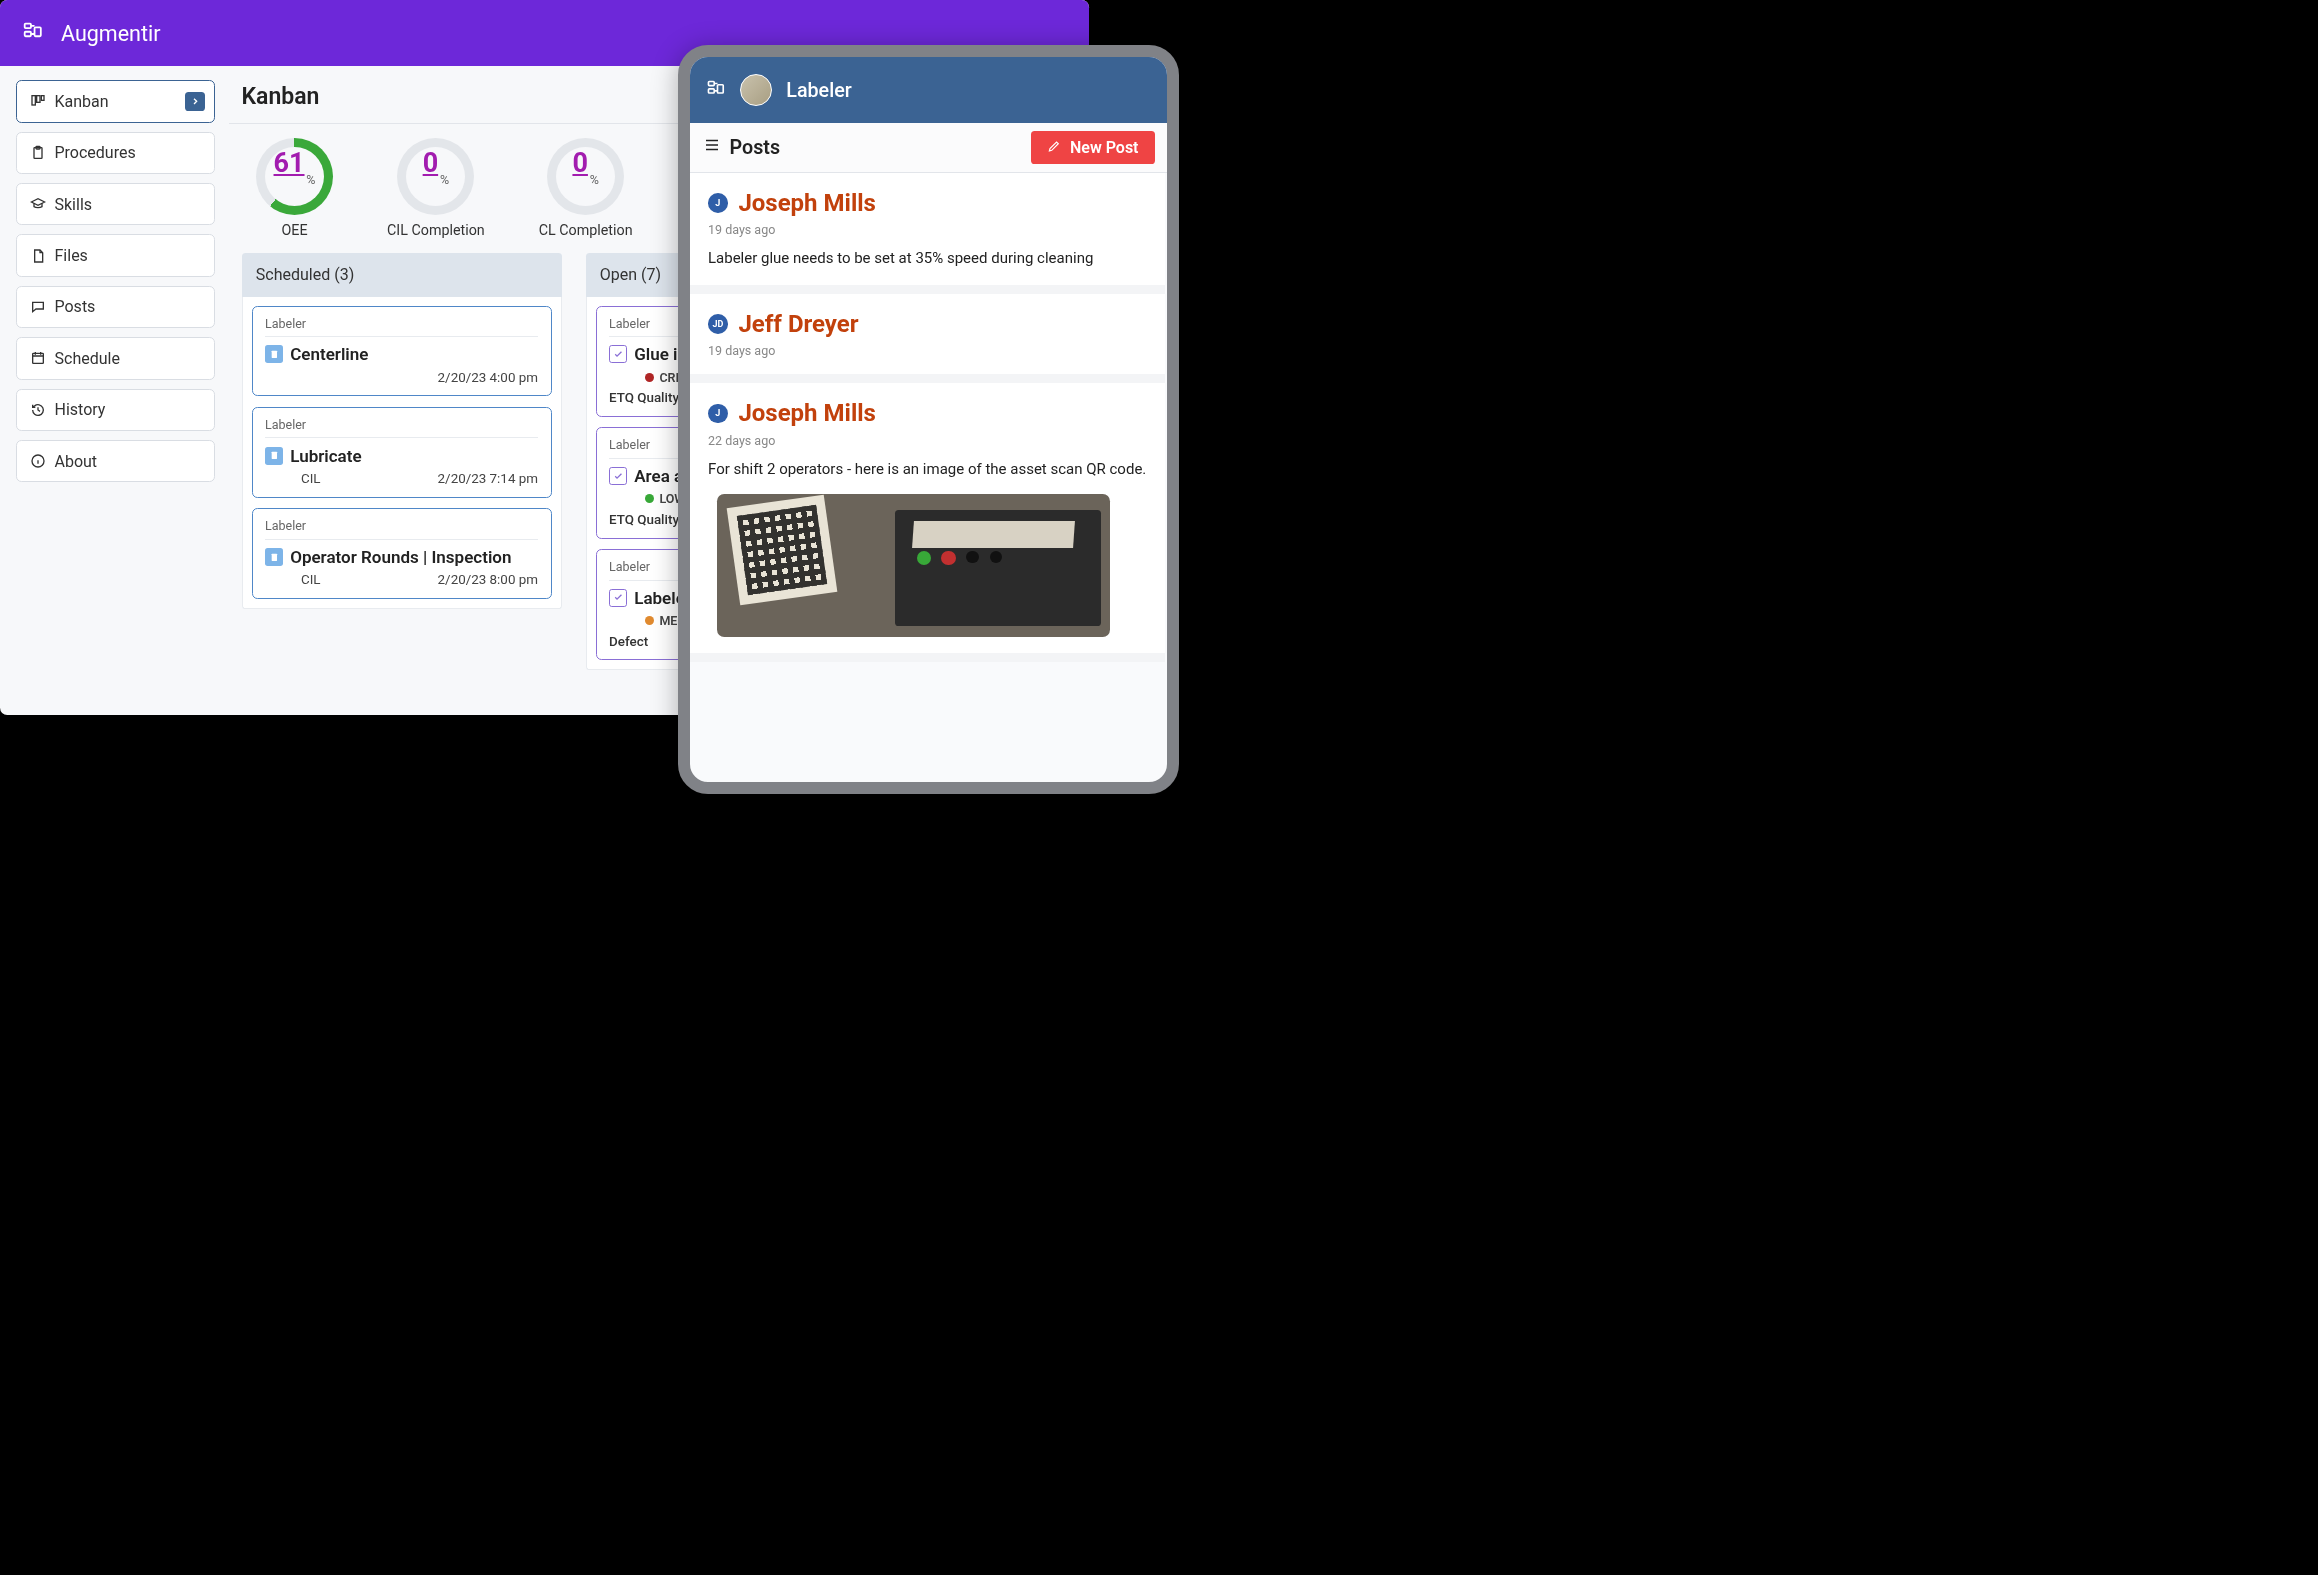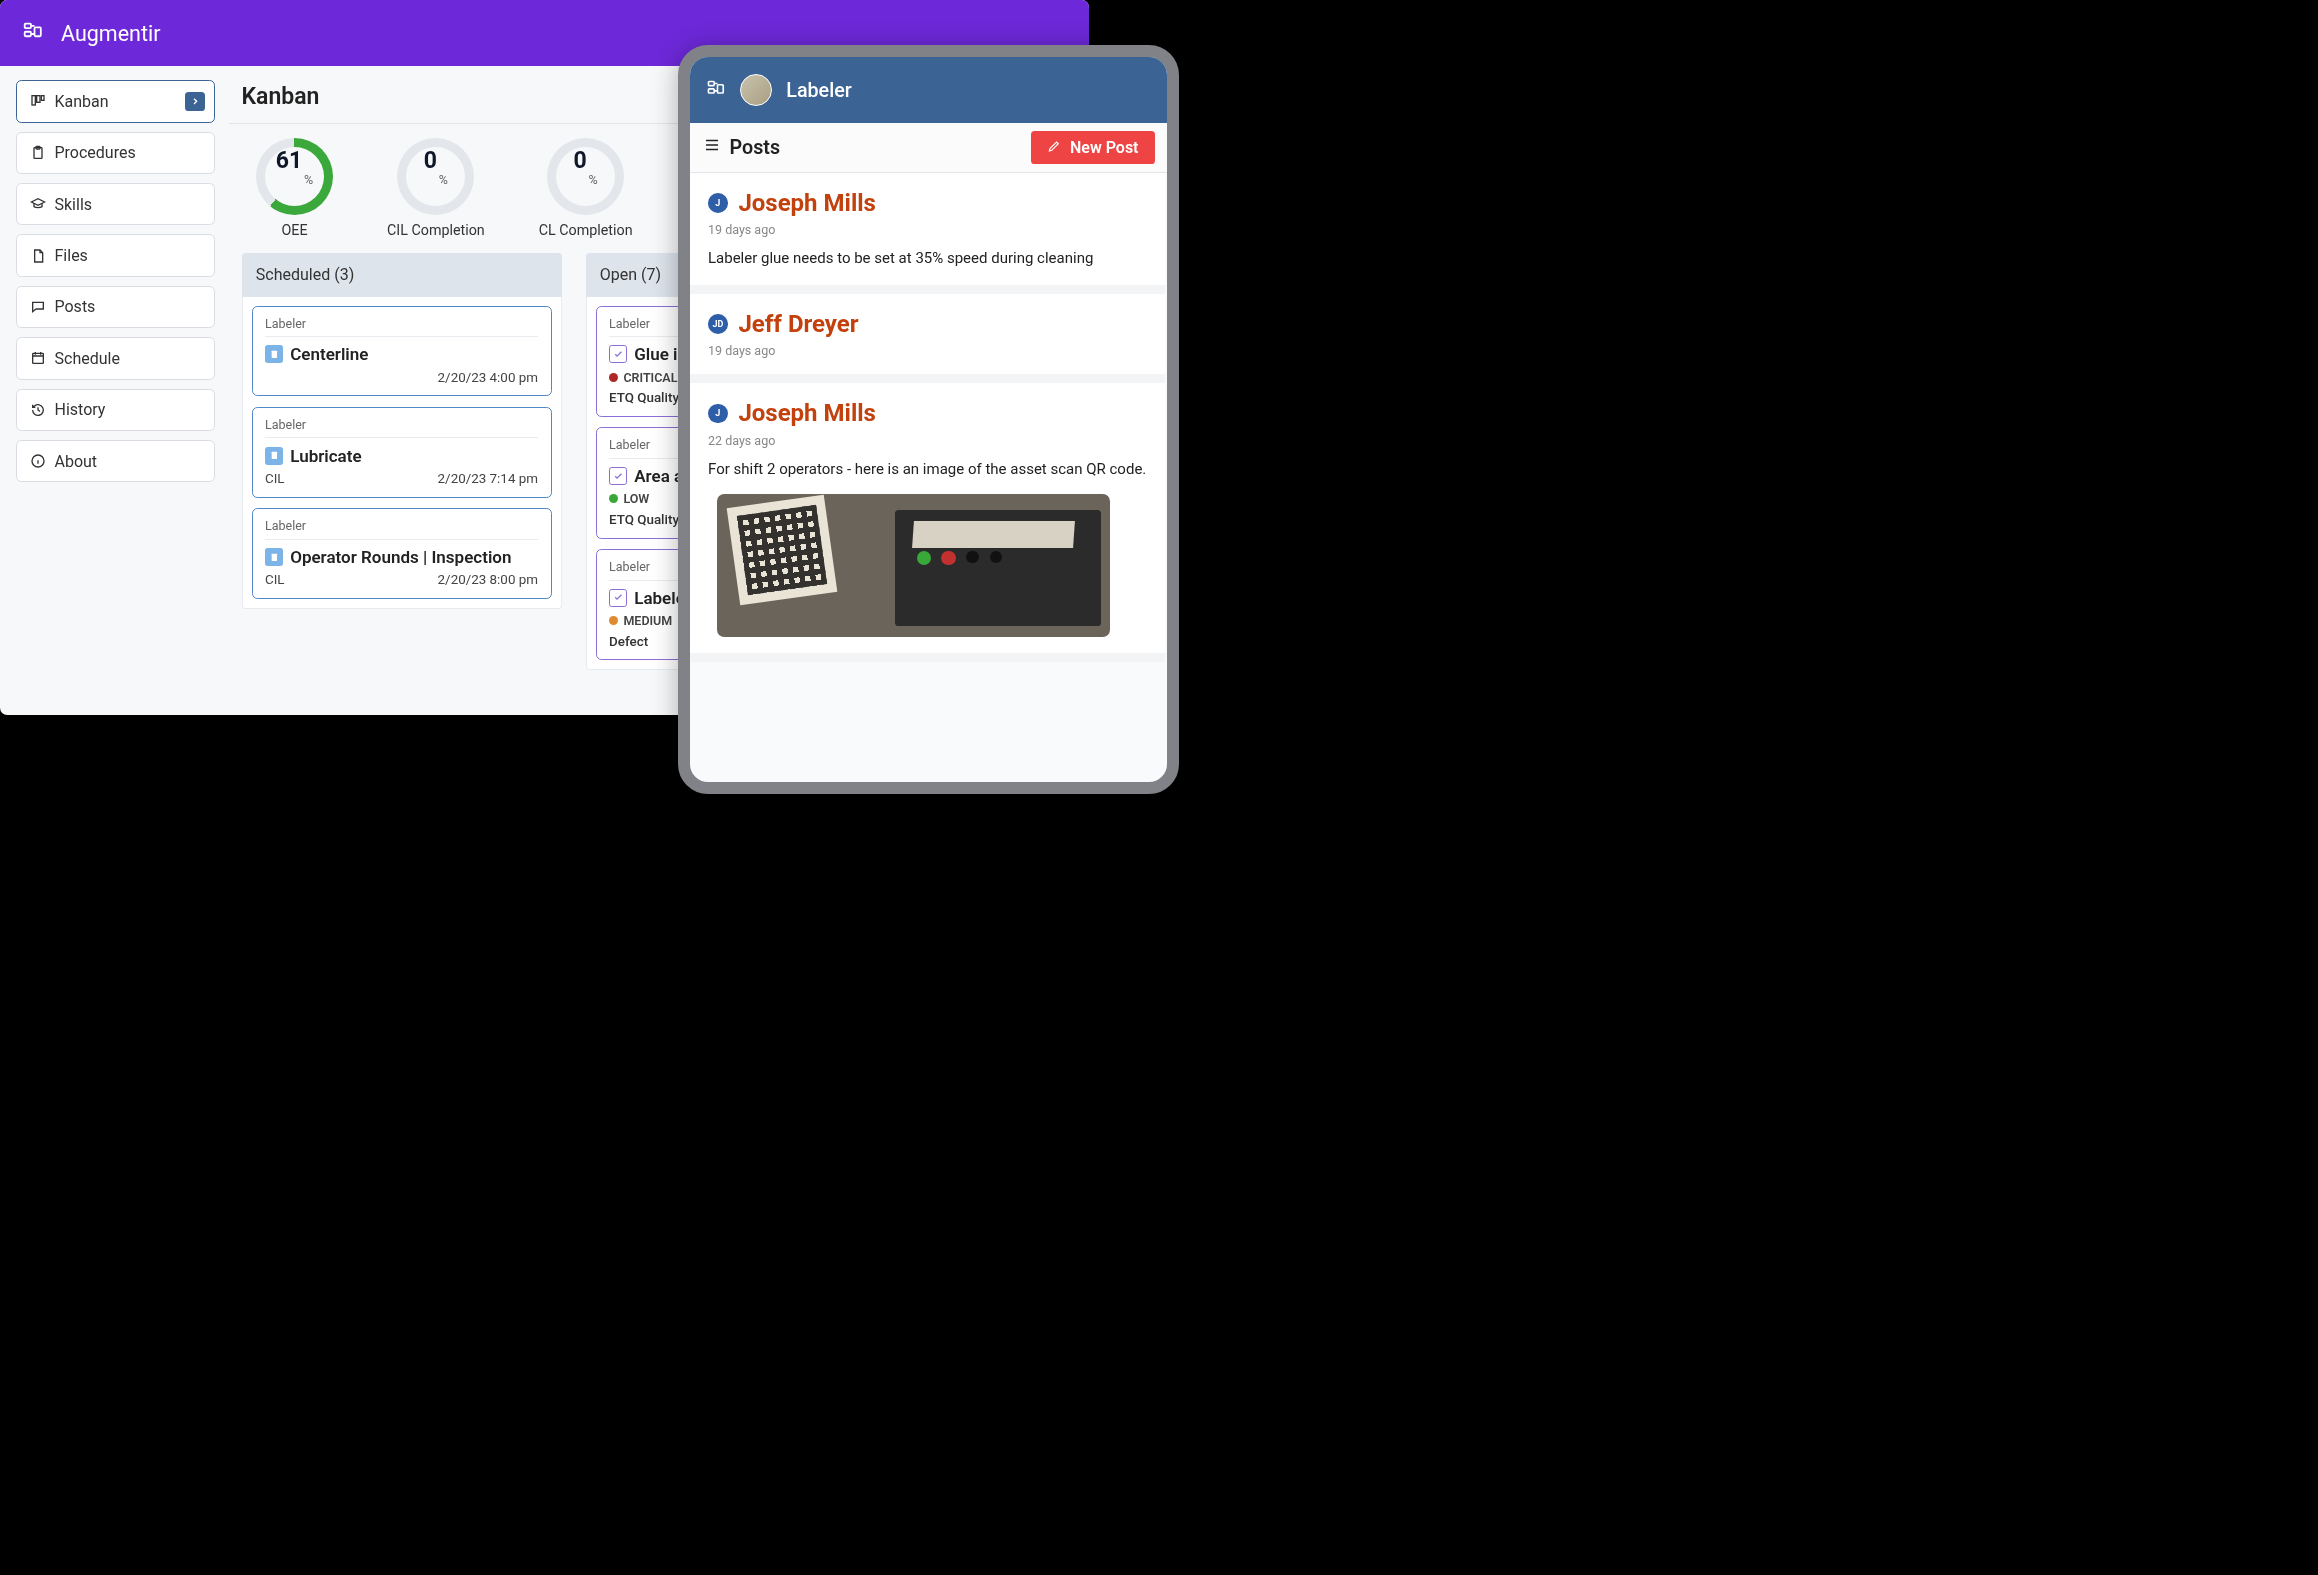--- a/index.html
+++ b/index.html
@@ -35,7 +35,7 @@
   .gauge { display: flex; flex-direction: column; align-items: center; gap: 7.2px; }
   .ring { width: 77px; height: 77px; border-radius: 50%; position: relative; display: flex; align-items: center; justify-content: center; }
   .ring .inner { width: 59px; height: 59px; border-radius: 50%; background: #f7f8fa; display: flex; align-items: baseline; justify-content: center; }
-  .ring .val { font-size: 23px; font-weight: 700; color: #0f172a; }
+  .ring .val { font-size: 27px; font-weight: 700; color: #a21caf; text-decoration: underline; }
   .ring .pct { font-size: 12.5px; color: #666; margin-left: 1.8px; align-self: center; margin-top: 5.4px;}
   .gauge .lbl { font-size: 14.3px; color: #333; }
 

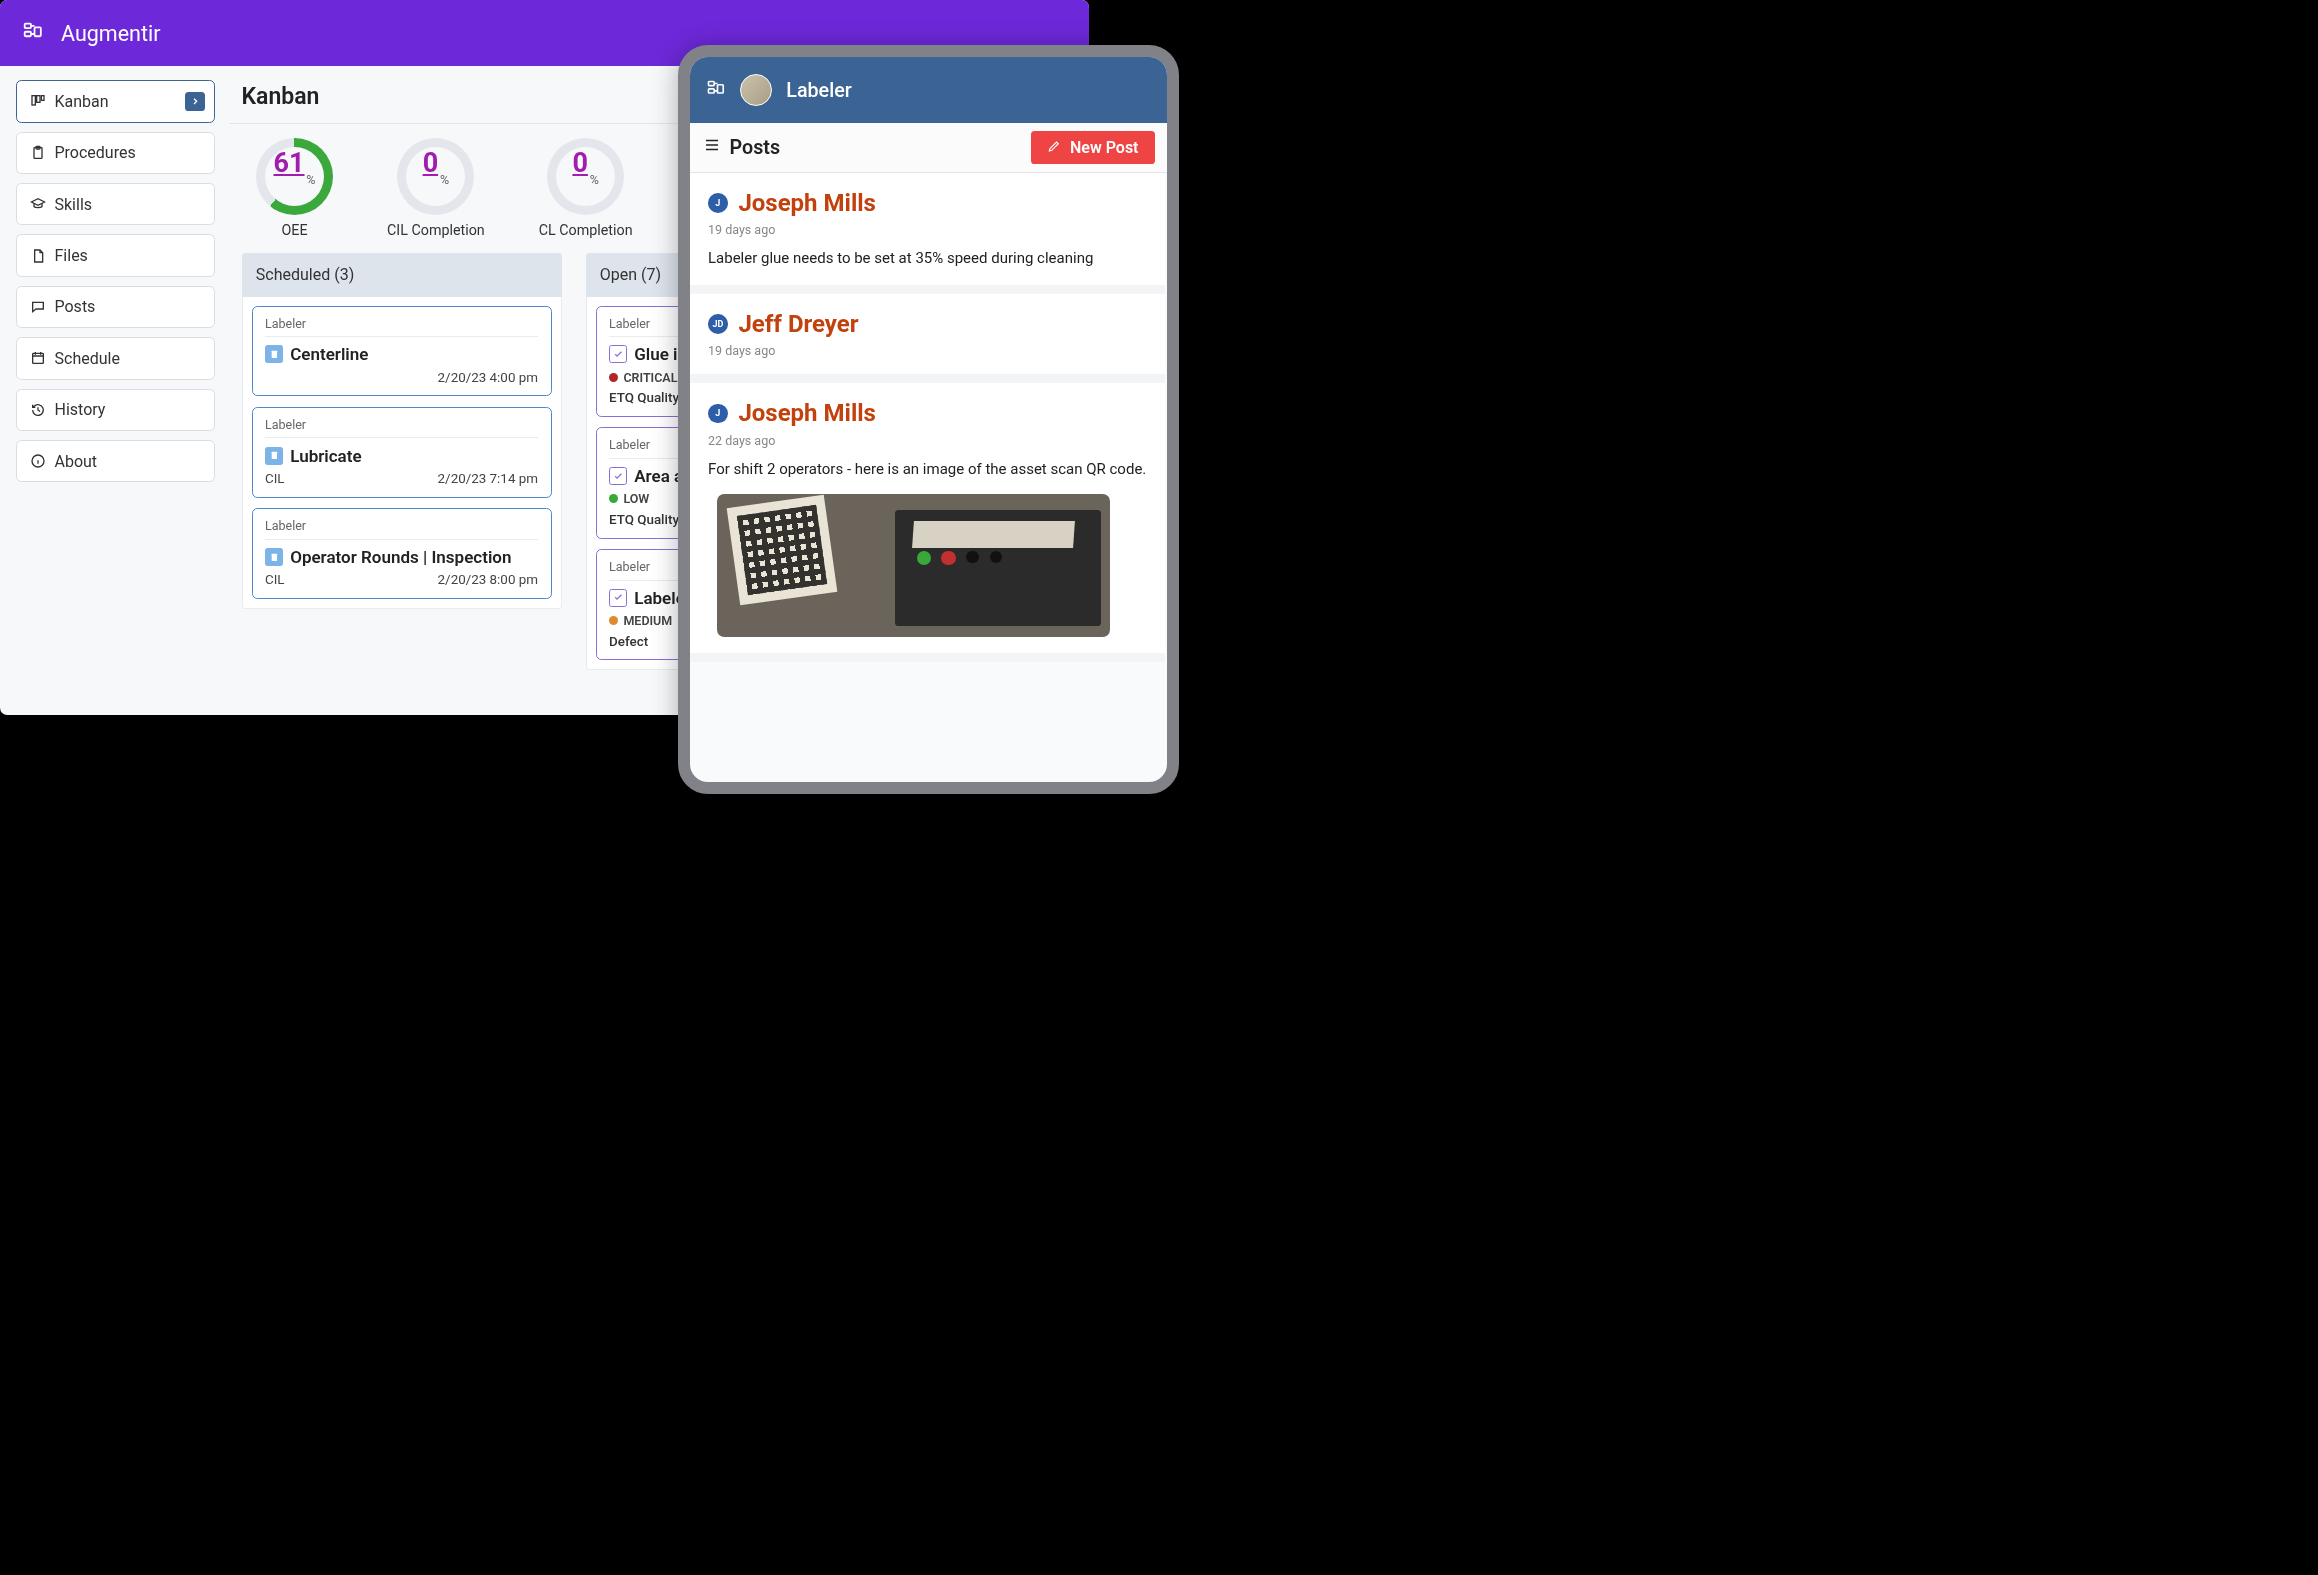--- a/index.html
+++ b/index.html
@@ -51,7 +51,7 @@
   .card .title-row .ti.blue { background: #7db4e8; }
   .card .title-row .ti.purple { border: 1.3px solid #8a6fd6; color:#8a6fd6;}
   .card .title { font-size: 17px; font-weight: 600; color: #222; }
-  .card .row2 { display: flex; justify-content: space-between; align-items:center; padding-top: 5.4px; font-size: 13.4px; color: #444; }
+  .card .row2 { display: flex; justify-content: space-between; align-items:center; padding-top: 5.4px; font-size: 13.4px; color: #444; margin-left: 36px; }
   .card .row2 .badge { display:flex; align-items:center; gap:5.4px; font-size:12.5px; font-weight:600;}
   .card .row2 .dot{ width:9px;height:9px;border-radius:50%;}
   .card .row3 { padding-top:5.4px; font-size:13.4px; color:#333; font-weight:500;}

